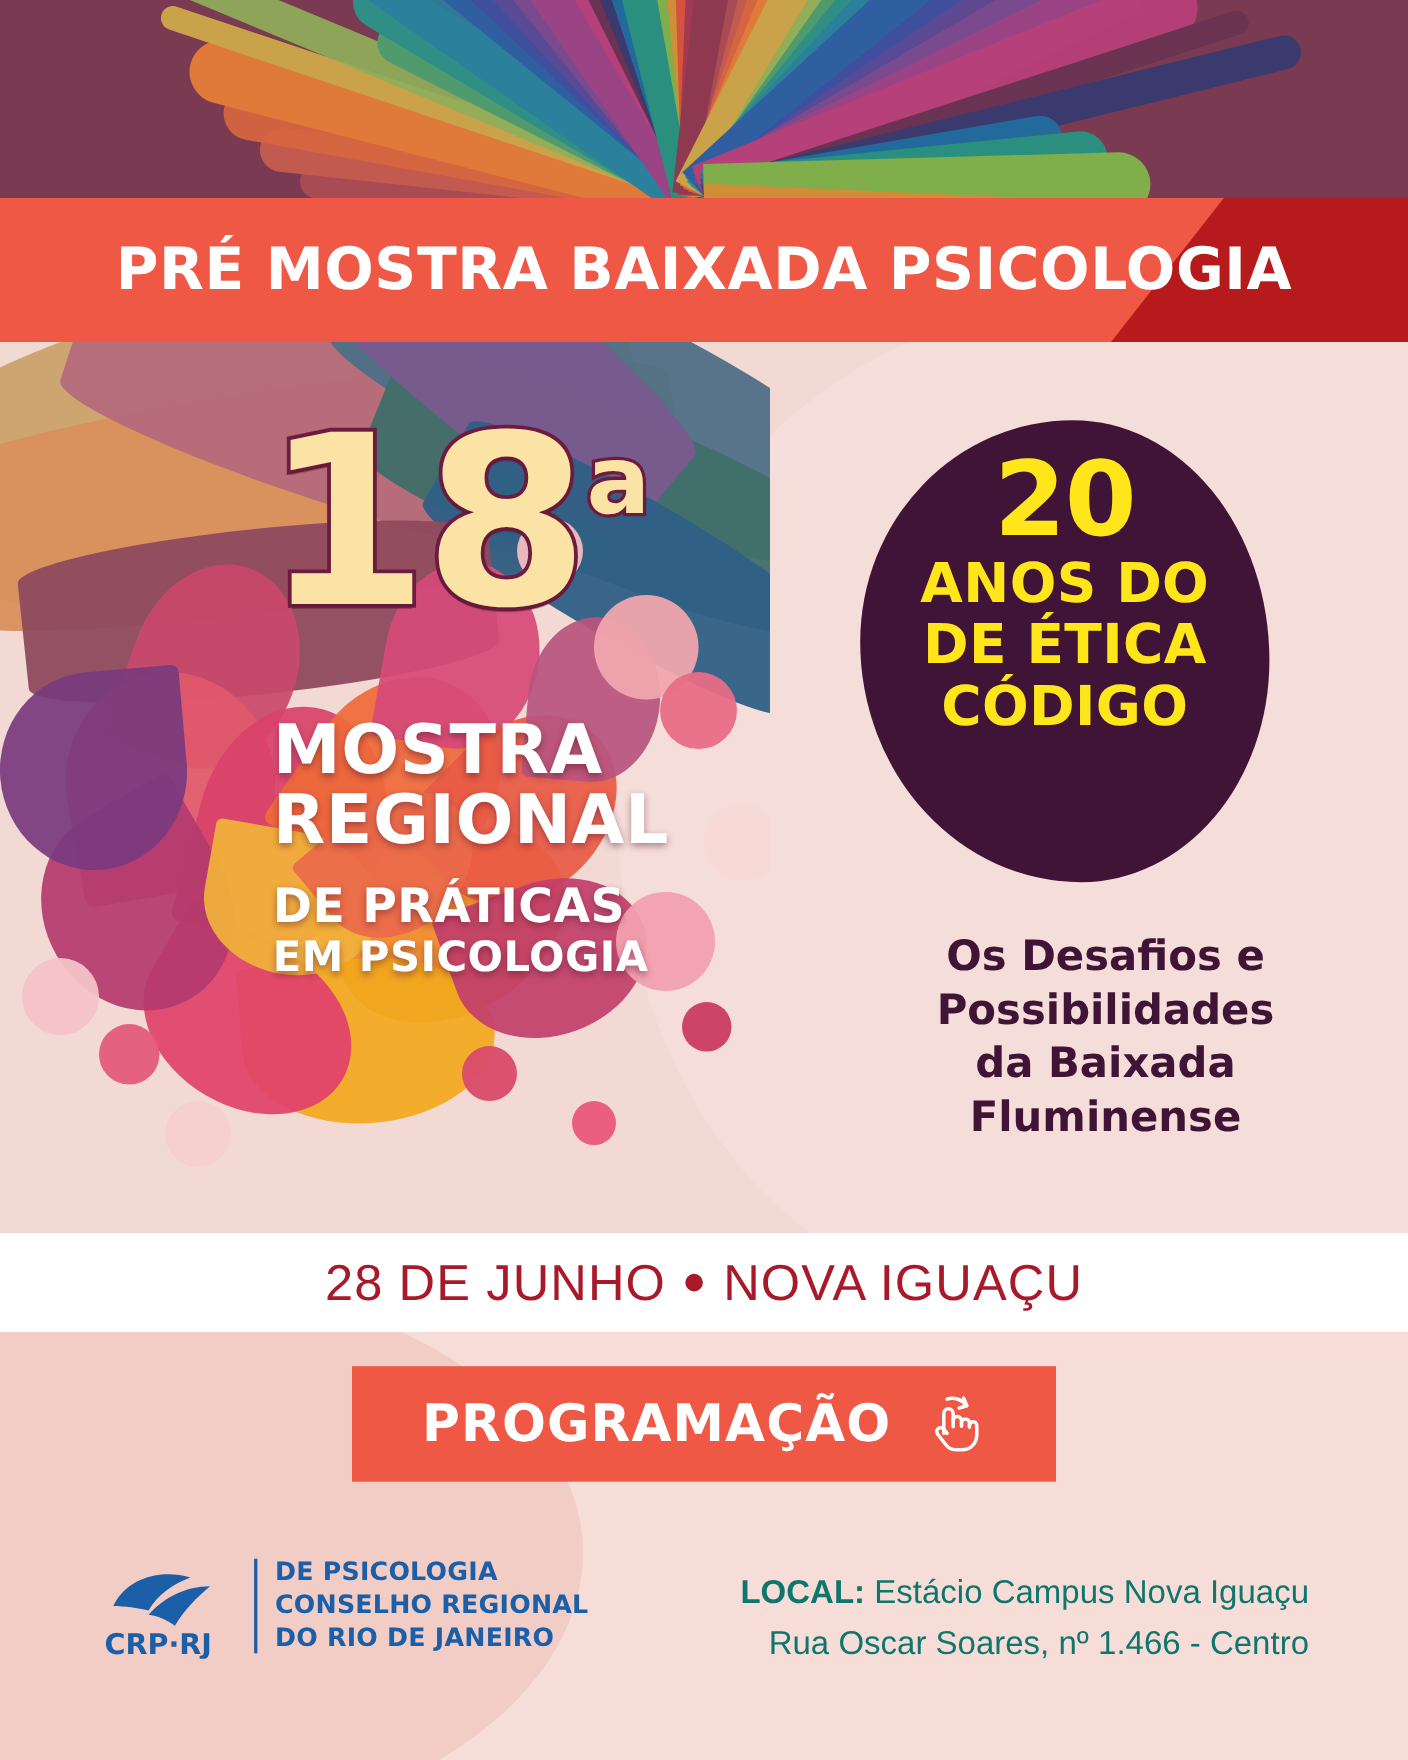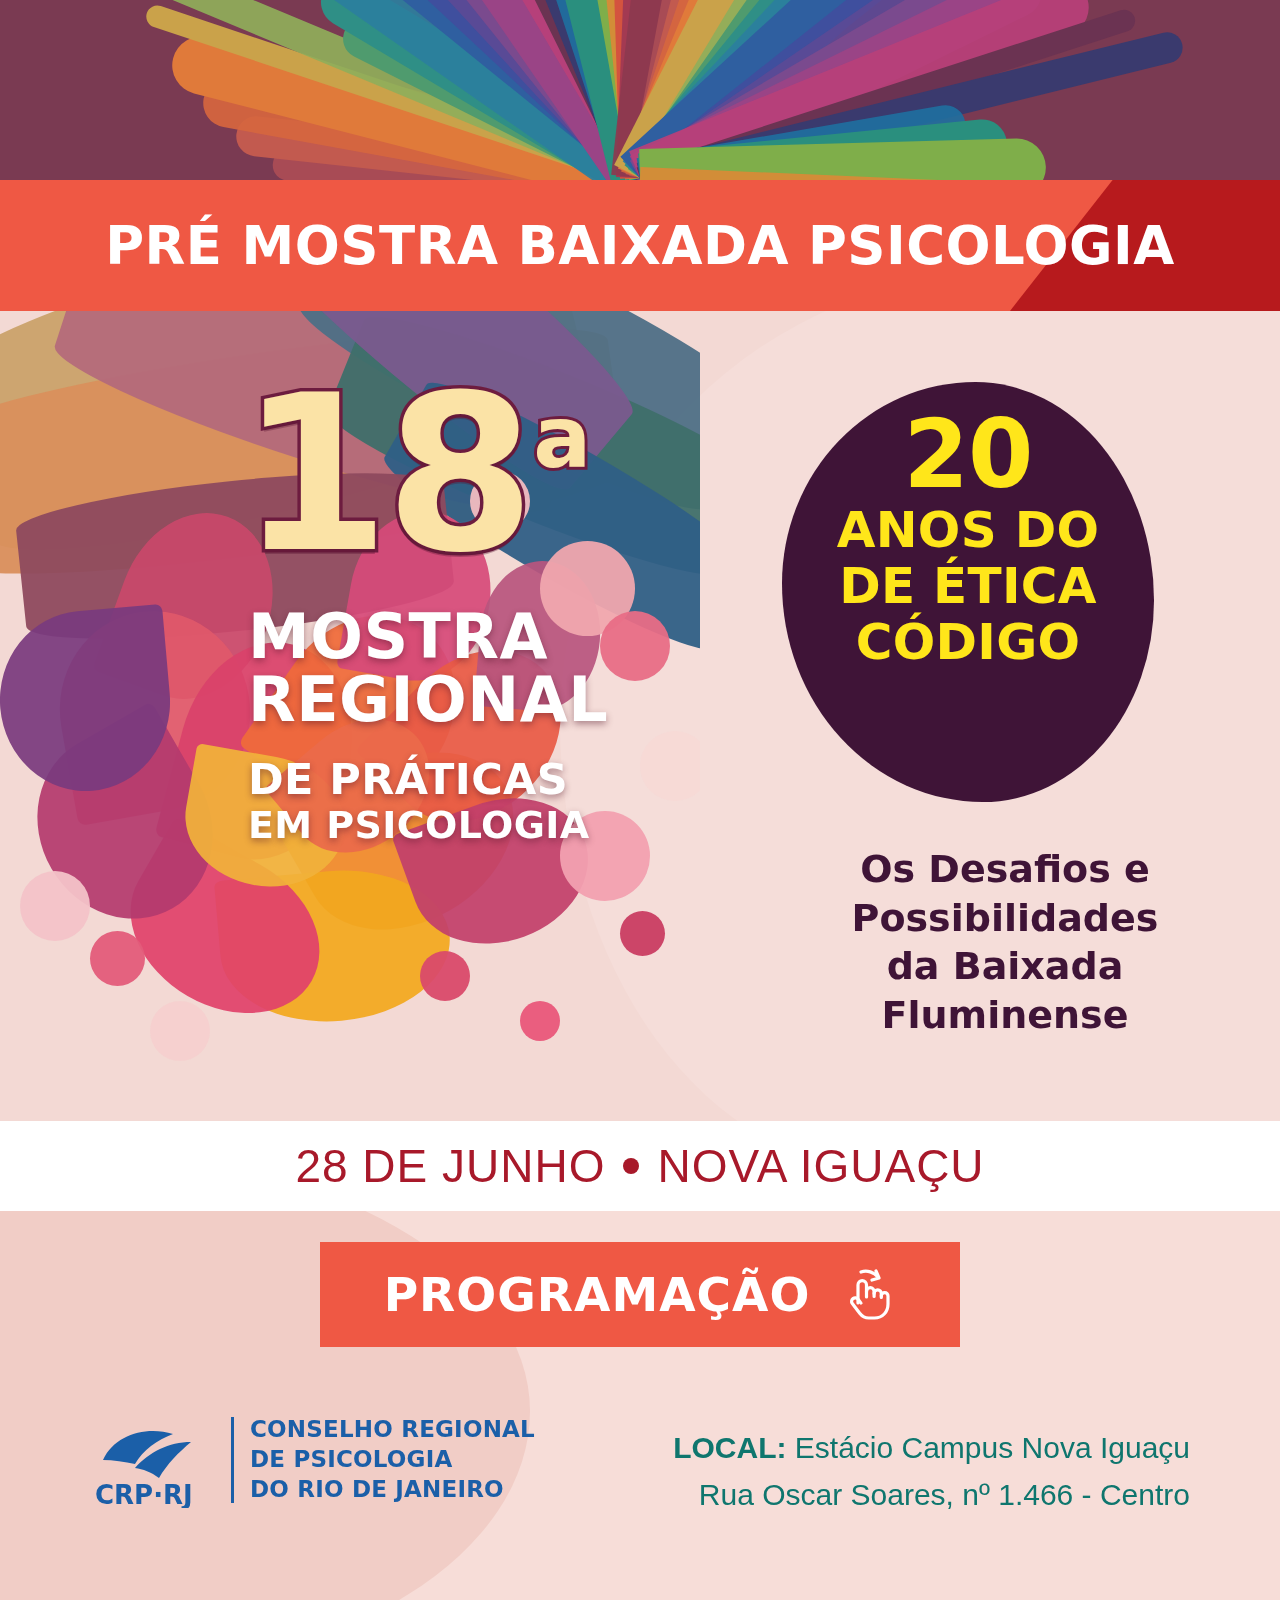--- a/index.html
+++ b/index.html
@@ -141,7 +141,7 @@
   
   .mostra {
     position: absolute;
-    left: 248px; top: 605px;
+    left: 248px; top: 650px;
     z-index: 6;
     color: #ffffff;
     font-family: "DejaVu Sans", sans-serif;

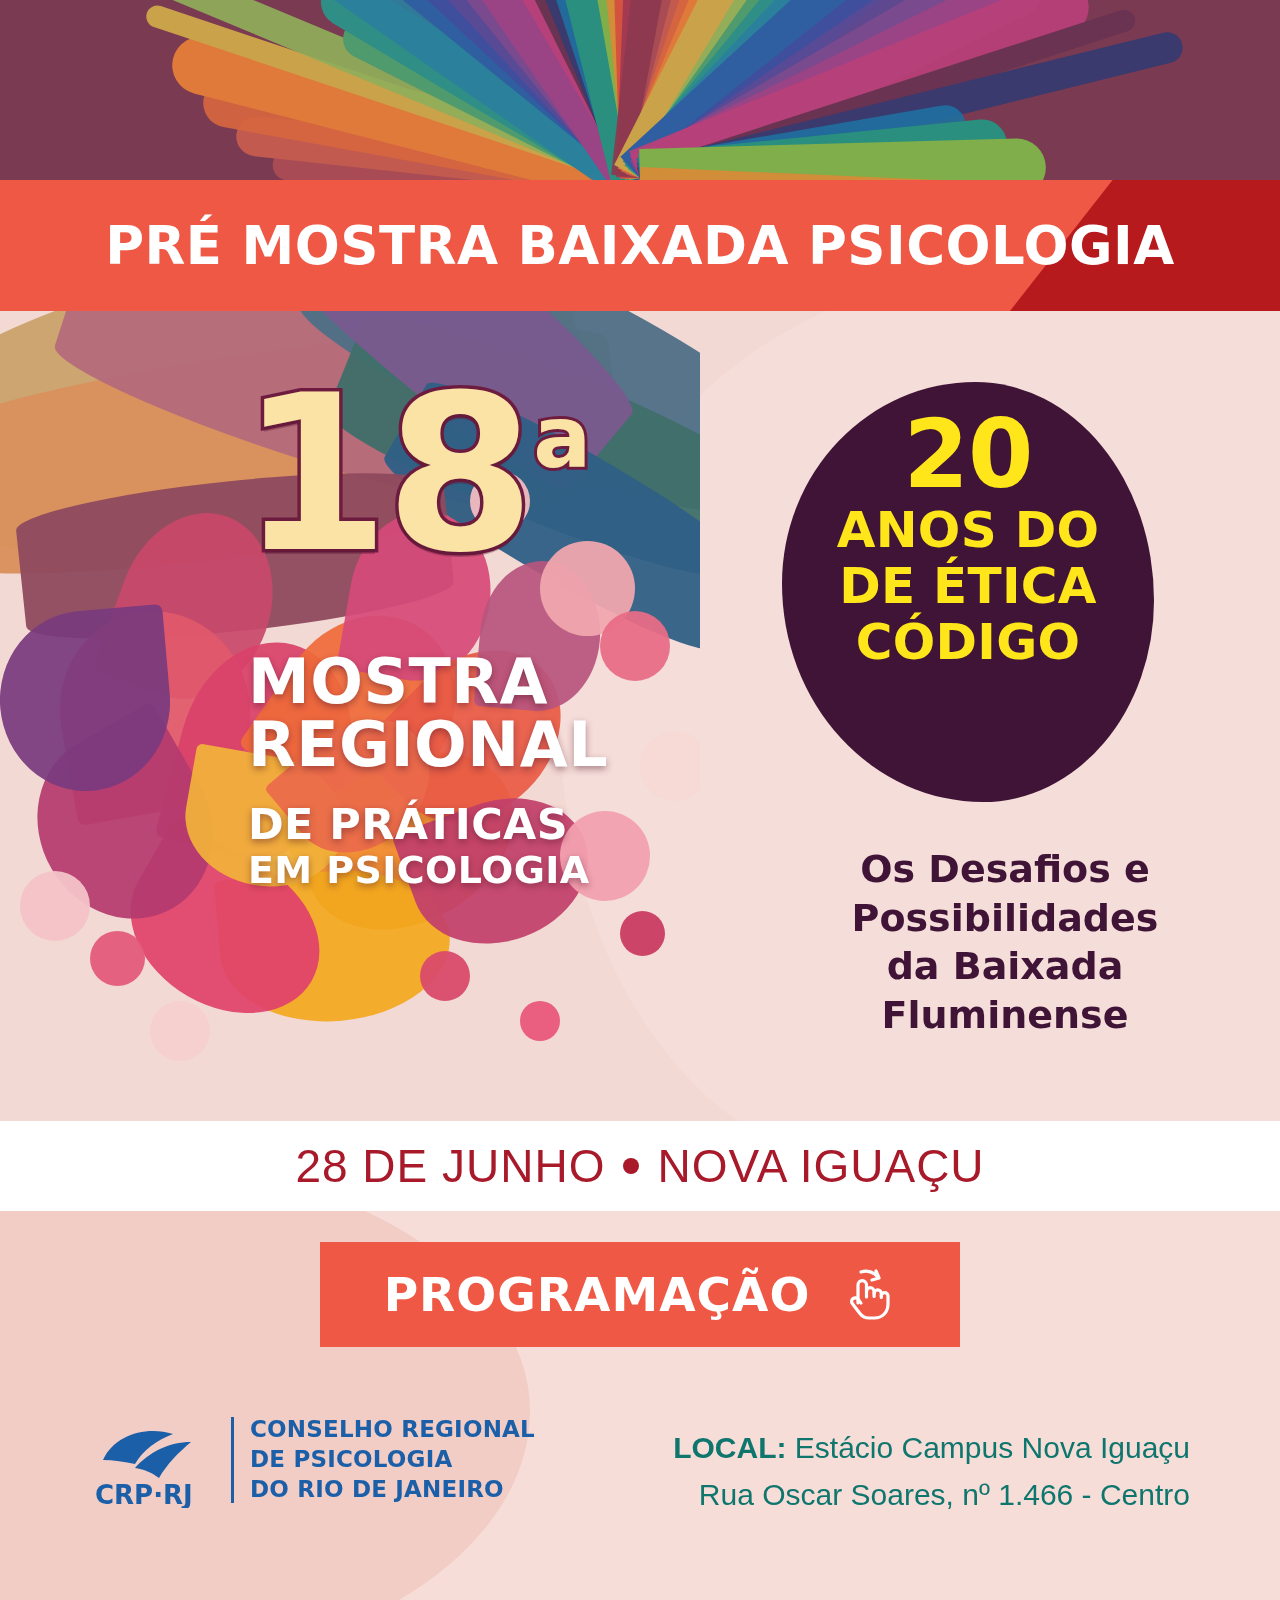--- a/index.html
+++ b/index.html
@@ -480,8 +480,8 @@
     </div>
     <div class="divider"></div>
     <div class="words">
+      <div>DE PSICOLOGIA</div>
       <div>CONSELHO REGIONAL</div>
-      <div>DE PSICOLOGIA</div>
       <div>DO RIO DE JANEIRO</div>
     </div>
   </div>

